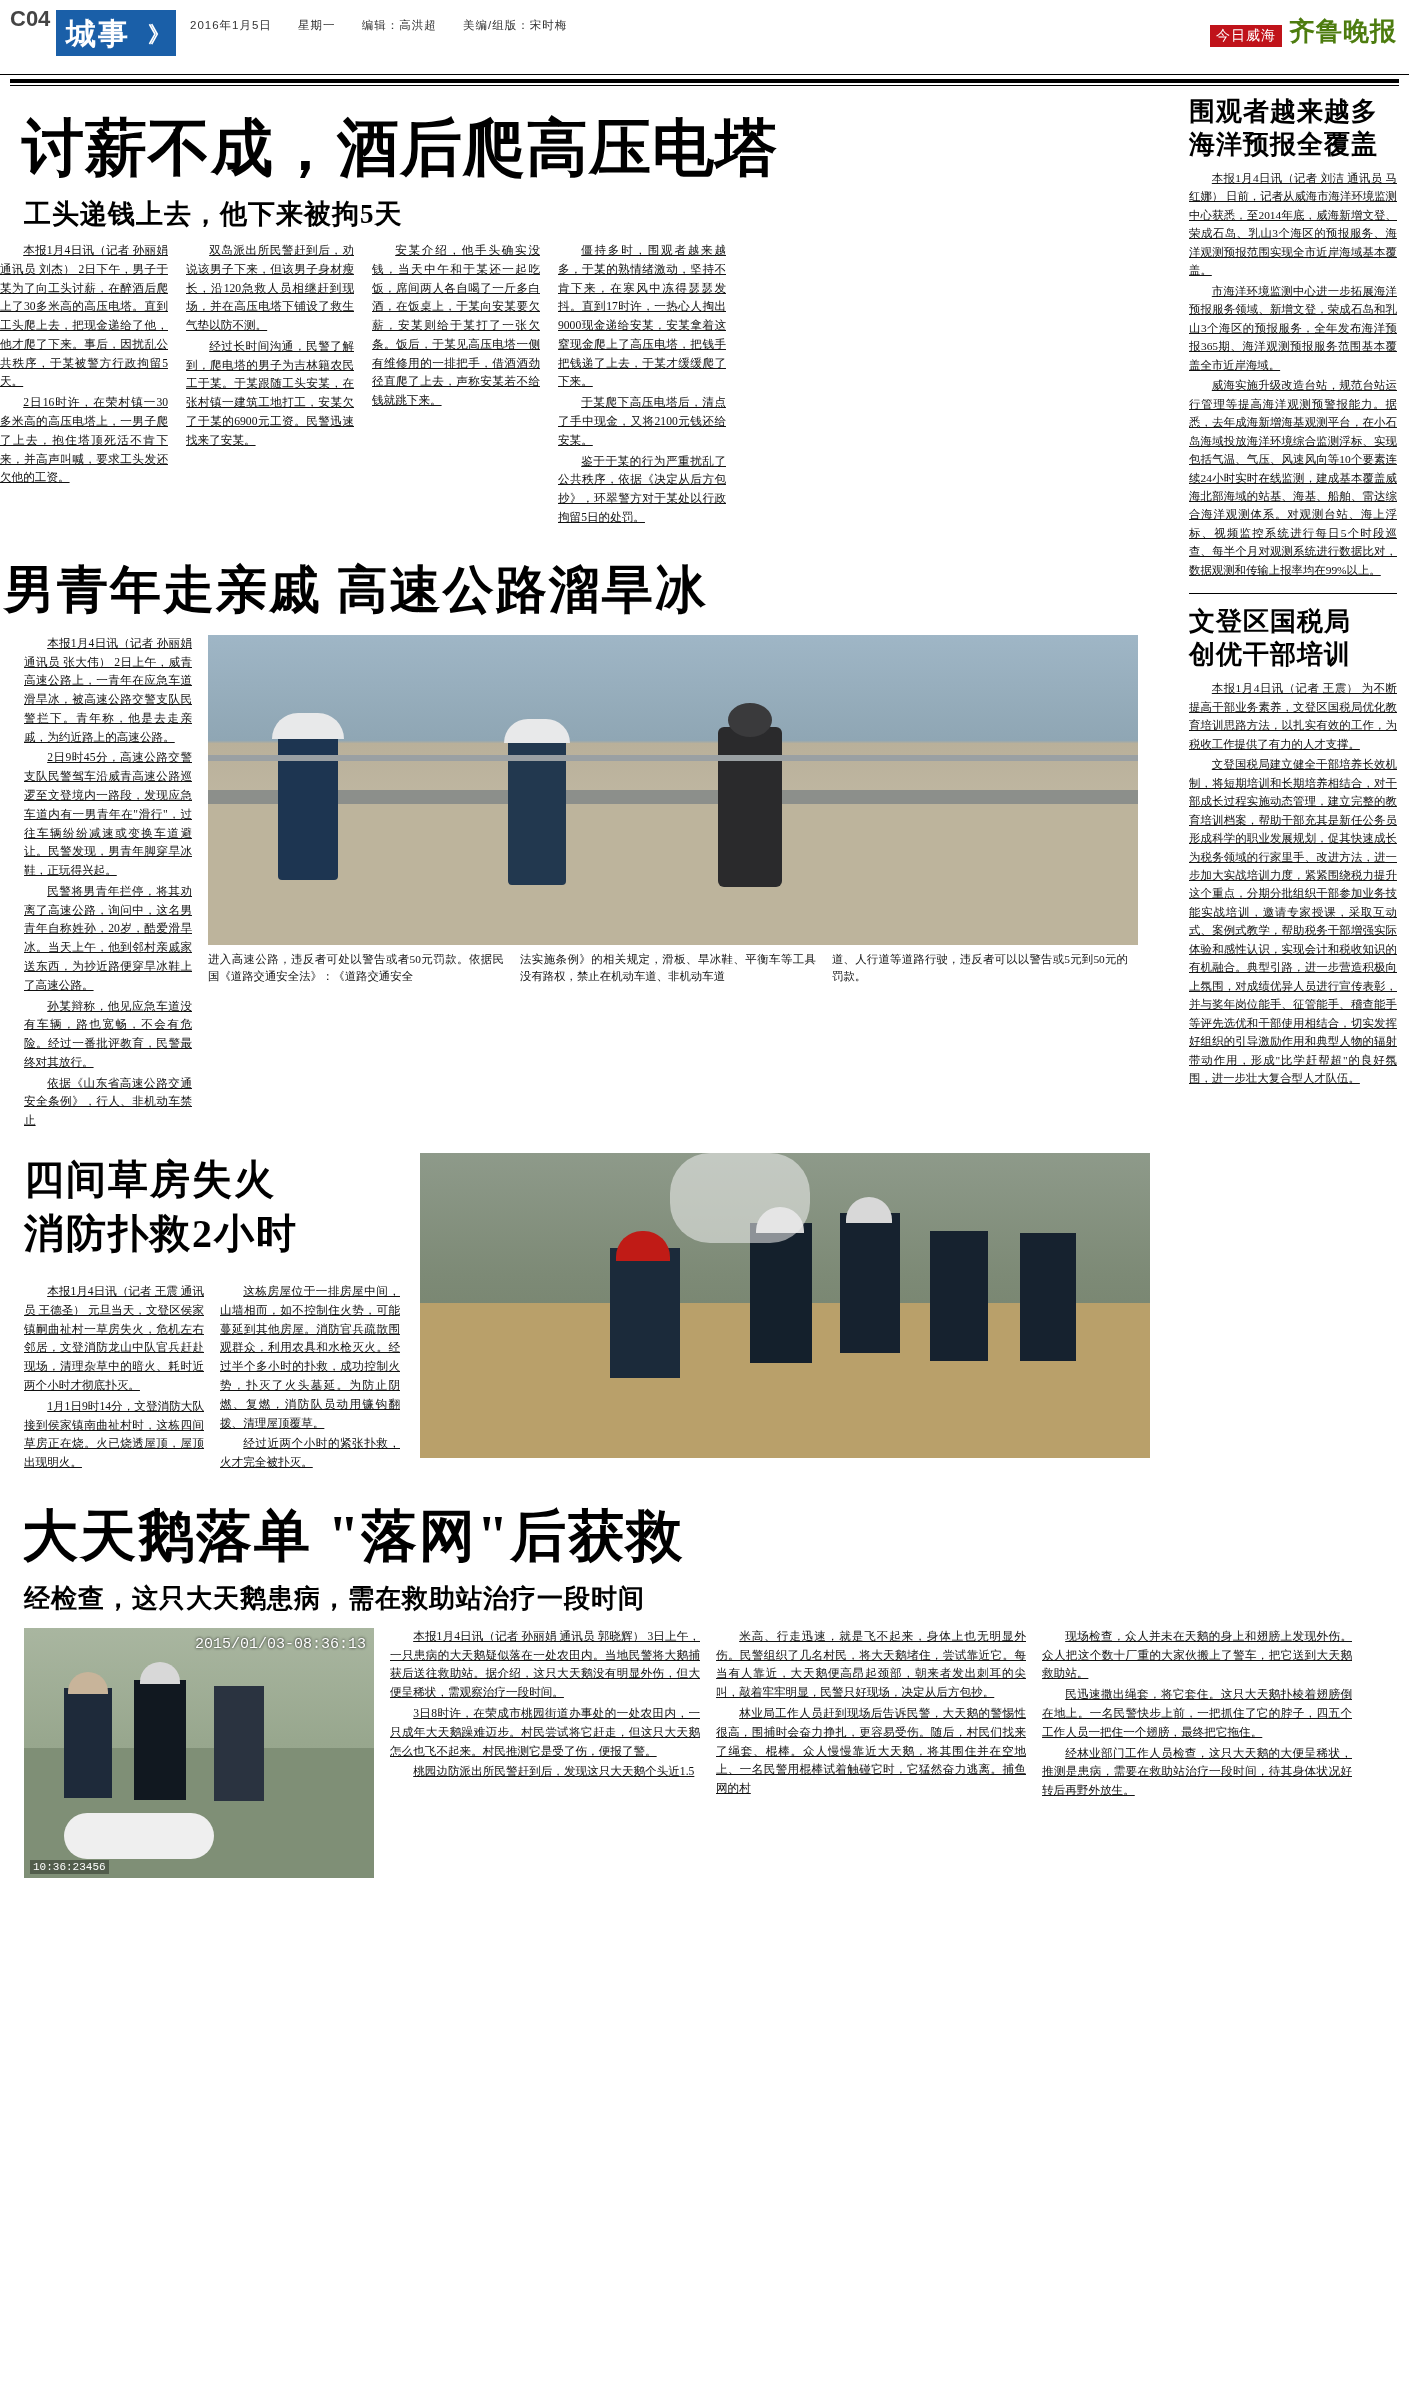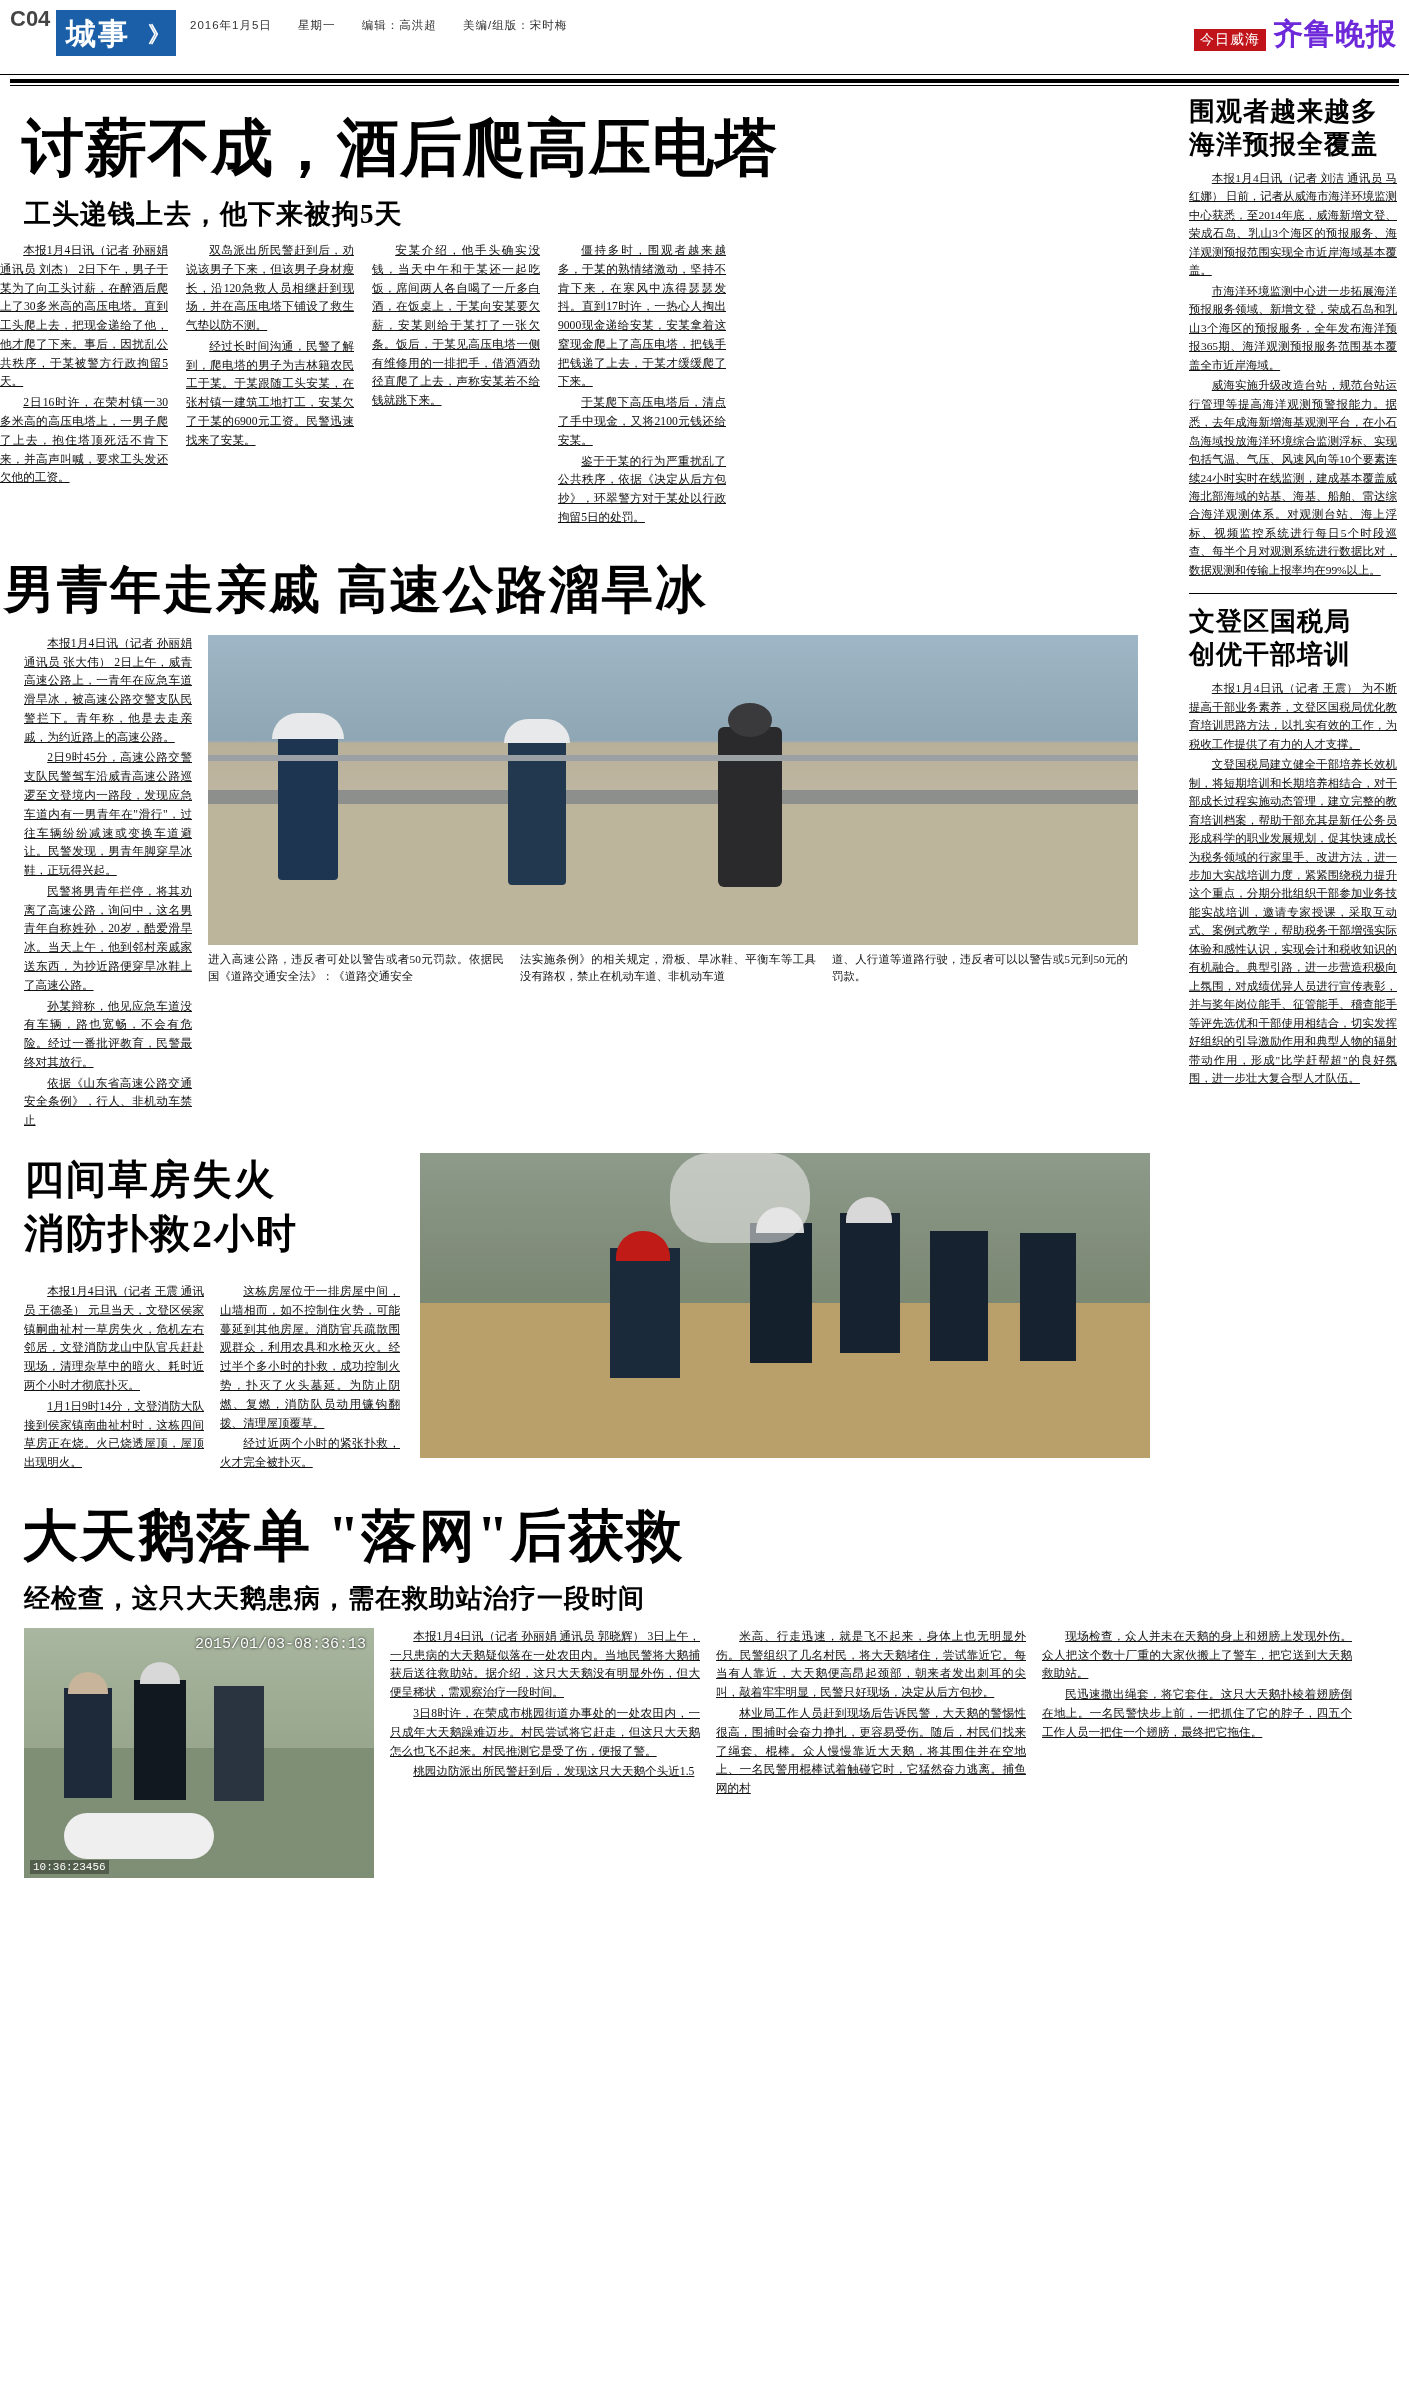--- a/index.html
+++ b/index.html
@@ -15,7 +15,7 @@
   .mast-meta span{margin-right:22px;}
   .mast-right{position:absolute;right:12px;top:14px;display:flex;align-items:baseline;}
   .mast-right .box{background:#c0131a;color:#fff;font-size:14px;padding:2px 6px;margin-right:7px;font-family:"Liberation Sans",sans-serif;letter-spacing:1px;}
-  .mast-right .brand{color:#6d28d9;font-size:30px;font-weight:bold;letter-spacing:1px;}
+  .mast-right .brand{color:#4d7c0f;font-size:26px;font-weight:bold;letter-spacing:1px;}
   .rule-thick{height:4px;background:#000;margin:4px 10px 0 10px;}
   .rule-thin{height:1px;background:#000;margin:2px 10px 0 10px;}
 

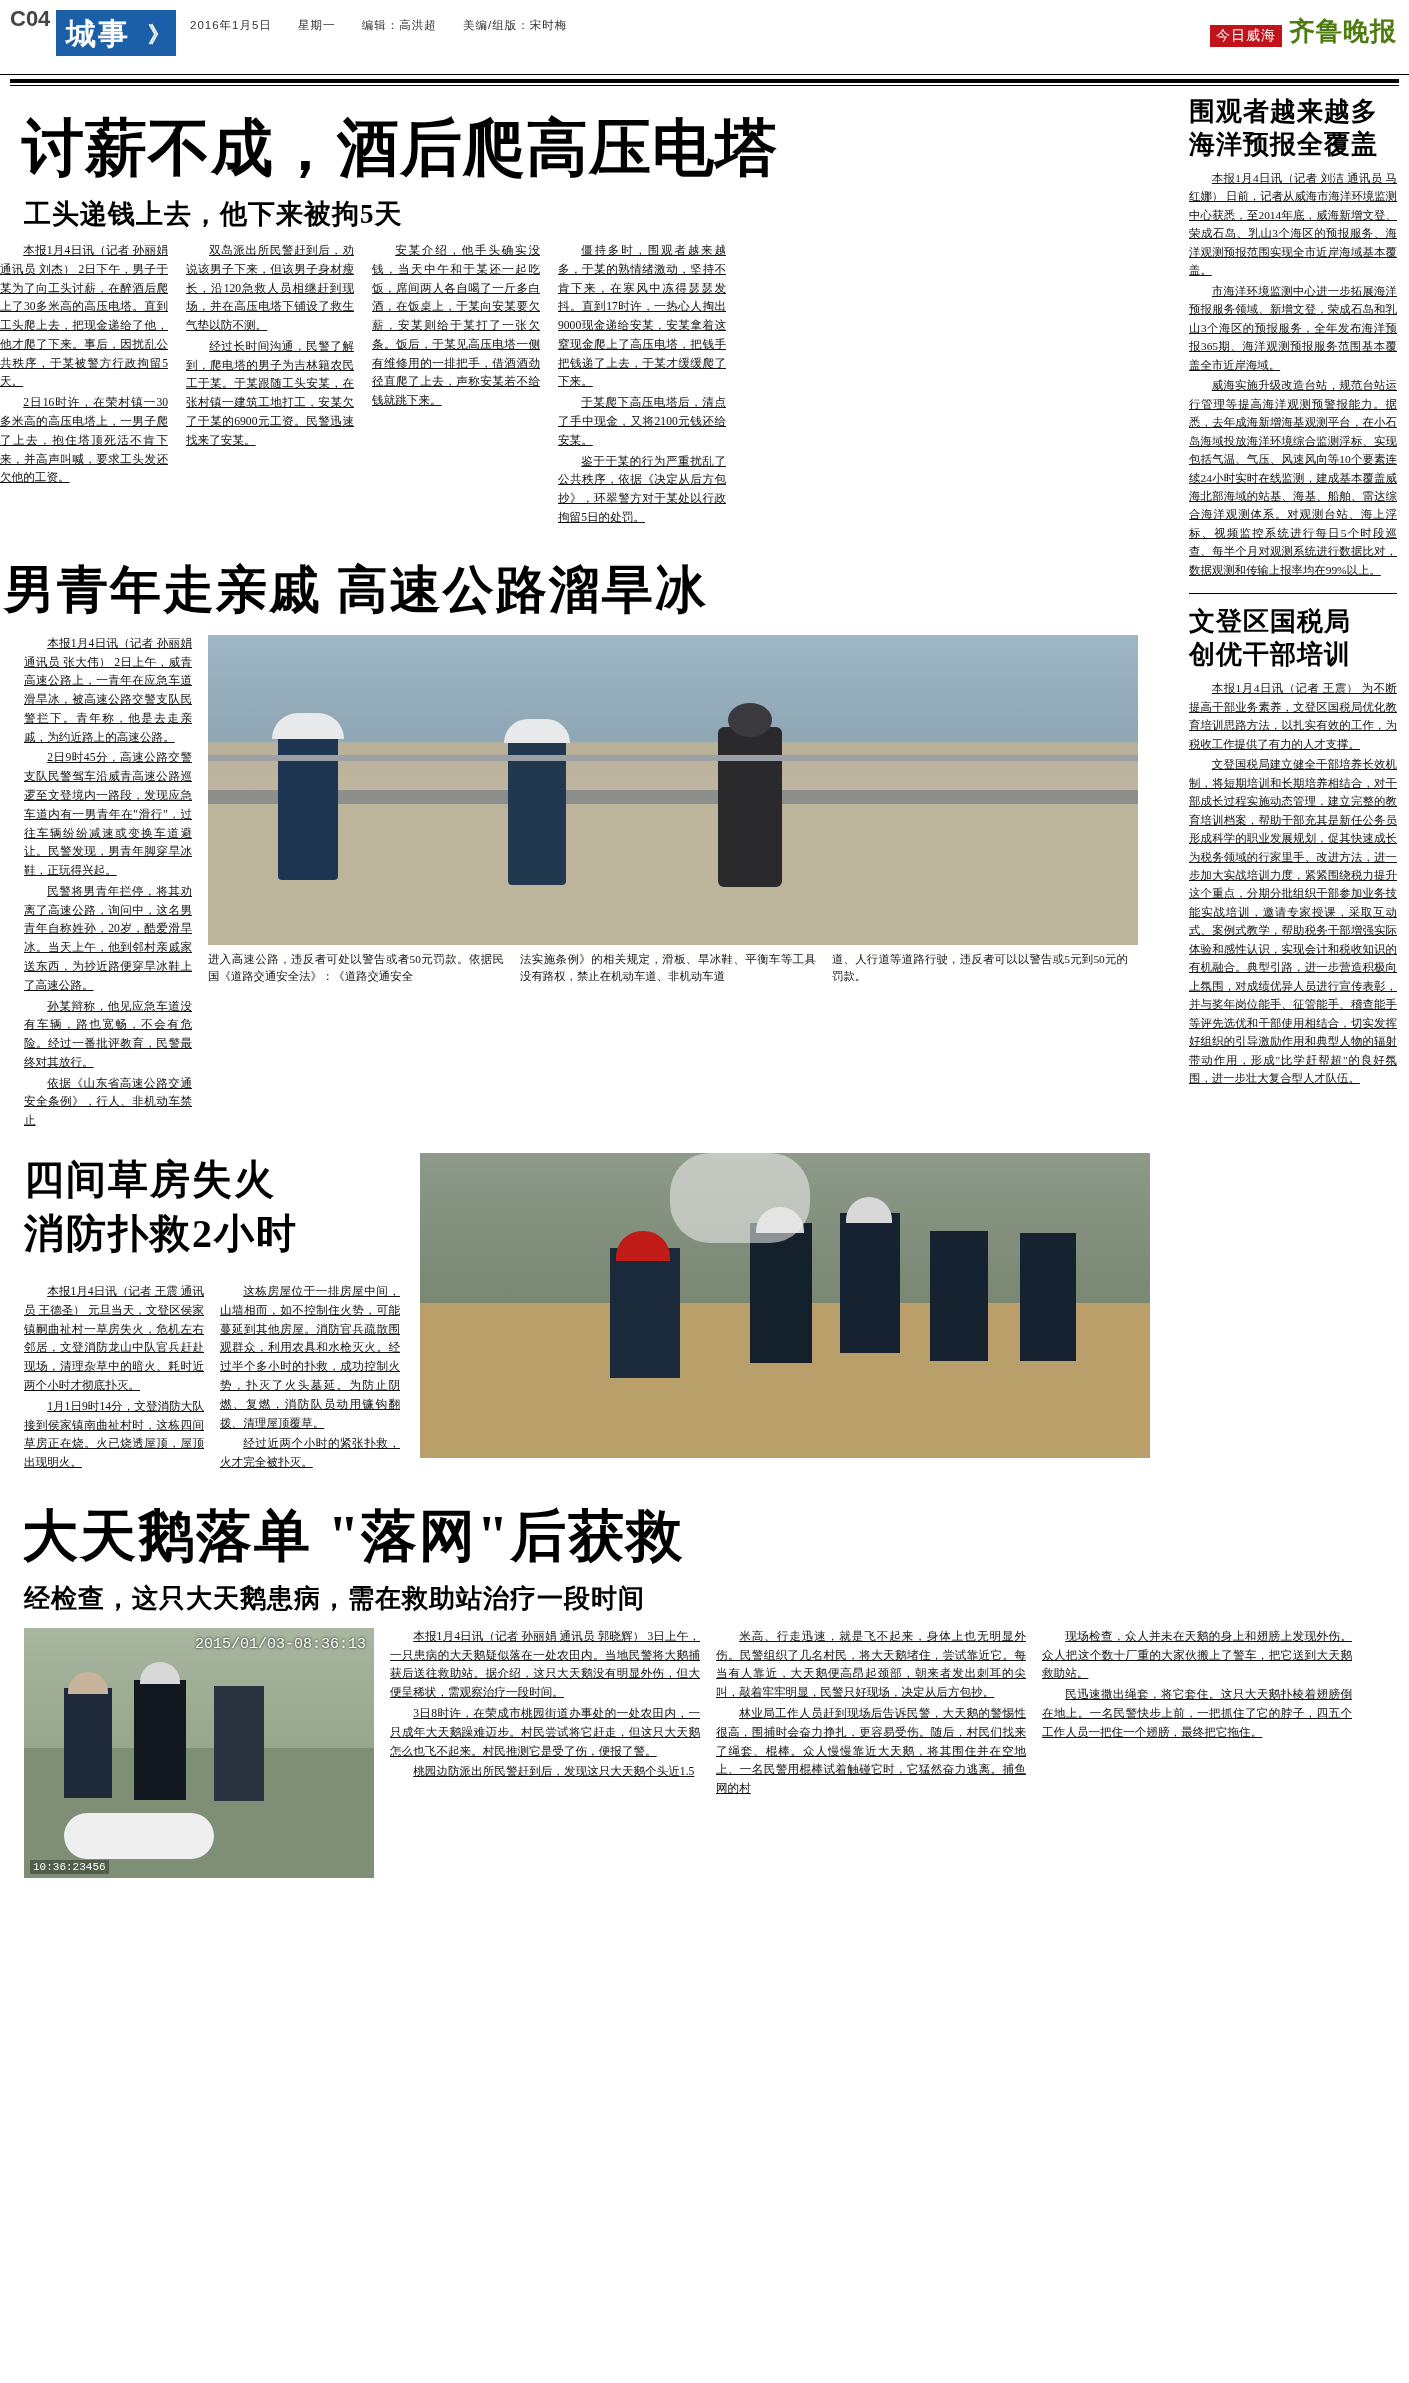--- a/index.html
+++ b/index.html
@@ -204,6 +204,7 @@
       <div style="width:310px;" class="article-body">
         <p>现场检查，众人并未在天鹅的身上和翅膀上发现外伤。众人把这个数十厂重的大家伙搬上了警车，把它送到大天鹅救助站。</p>
         <p>民迅速撒出绳套，将它套住。这只大天鹅扑棱着翅膀倒在地上。一名民警快步上前，一把抓住了它的脖子，四五个工作人员一把住一个翅膀，最终把它拖住。</p>
+        <p>经林业部门工作人员检查，这只大天鹅的大便呈稀状，推测是患病，需要在救助站治疗一段时间，待其身体状况好转后再野外放生。</p>
       </div>
     </div>
   </div>

